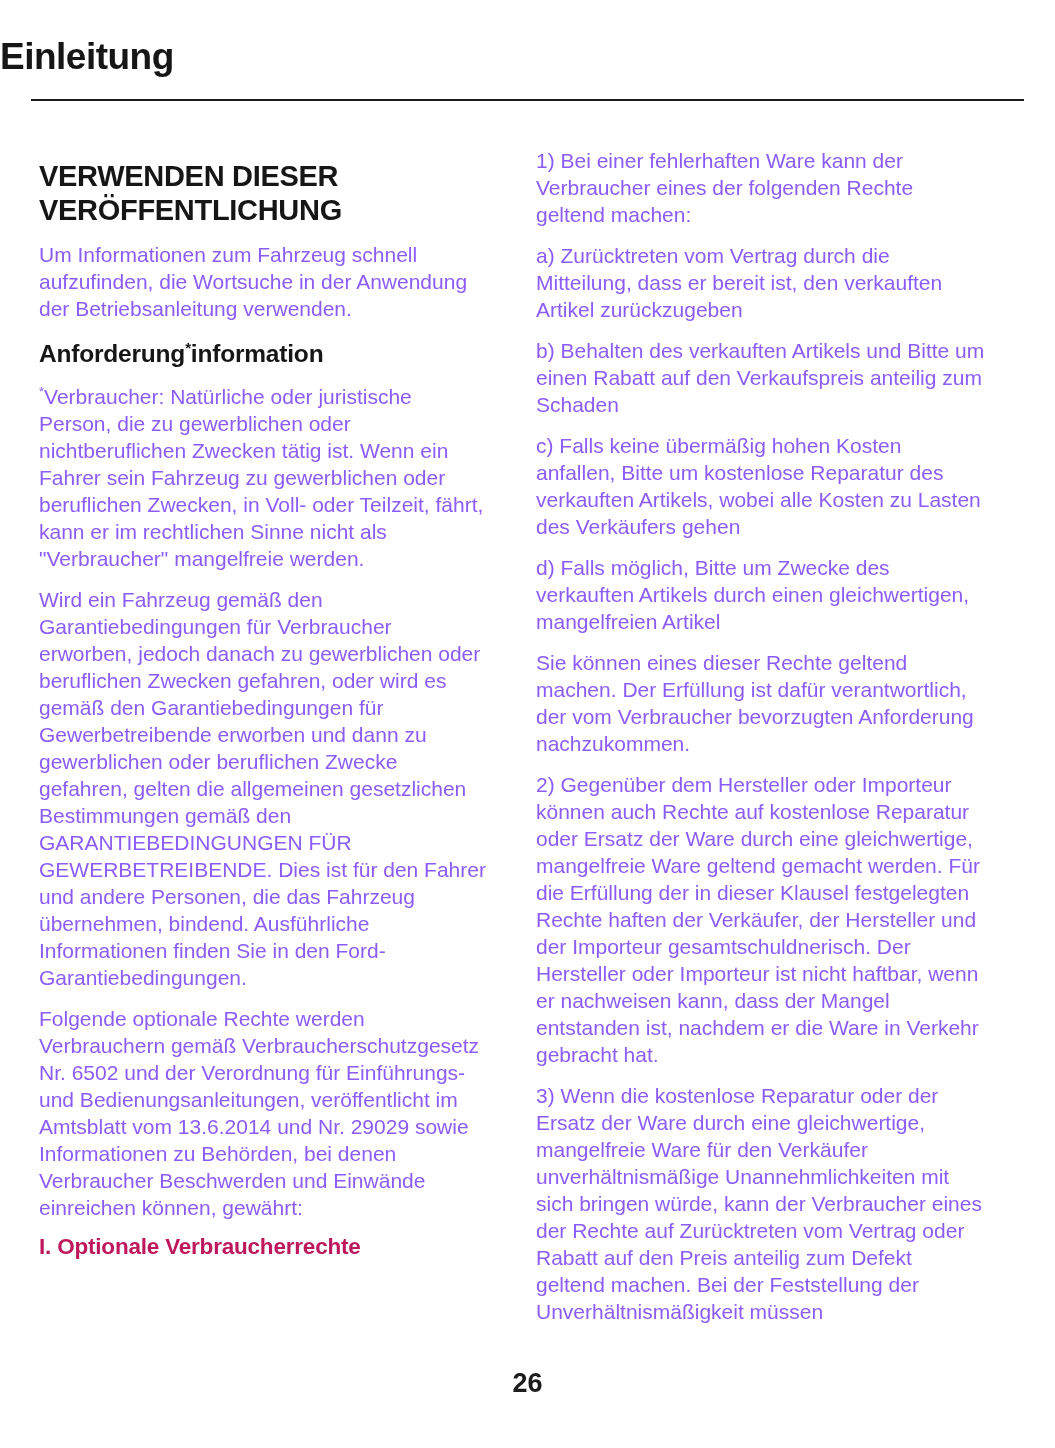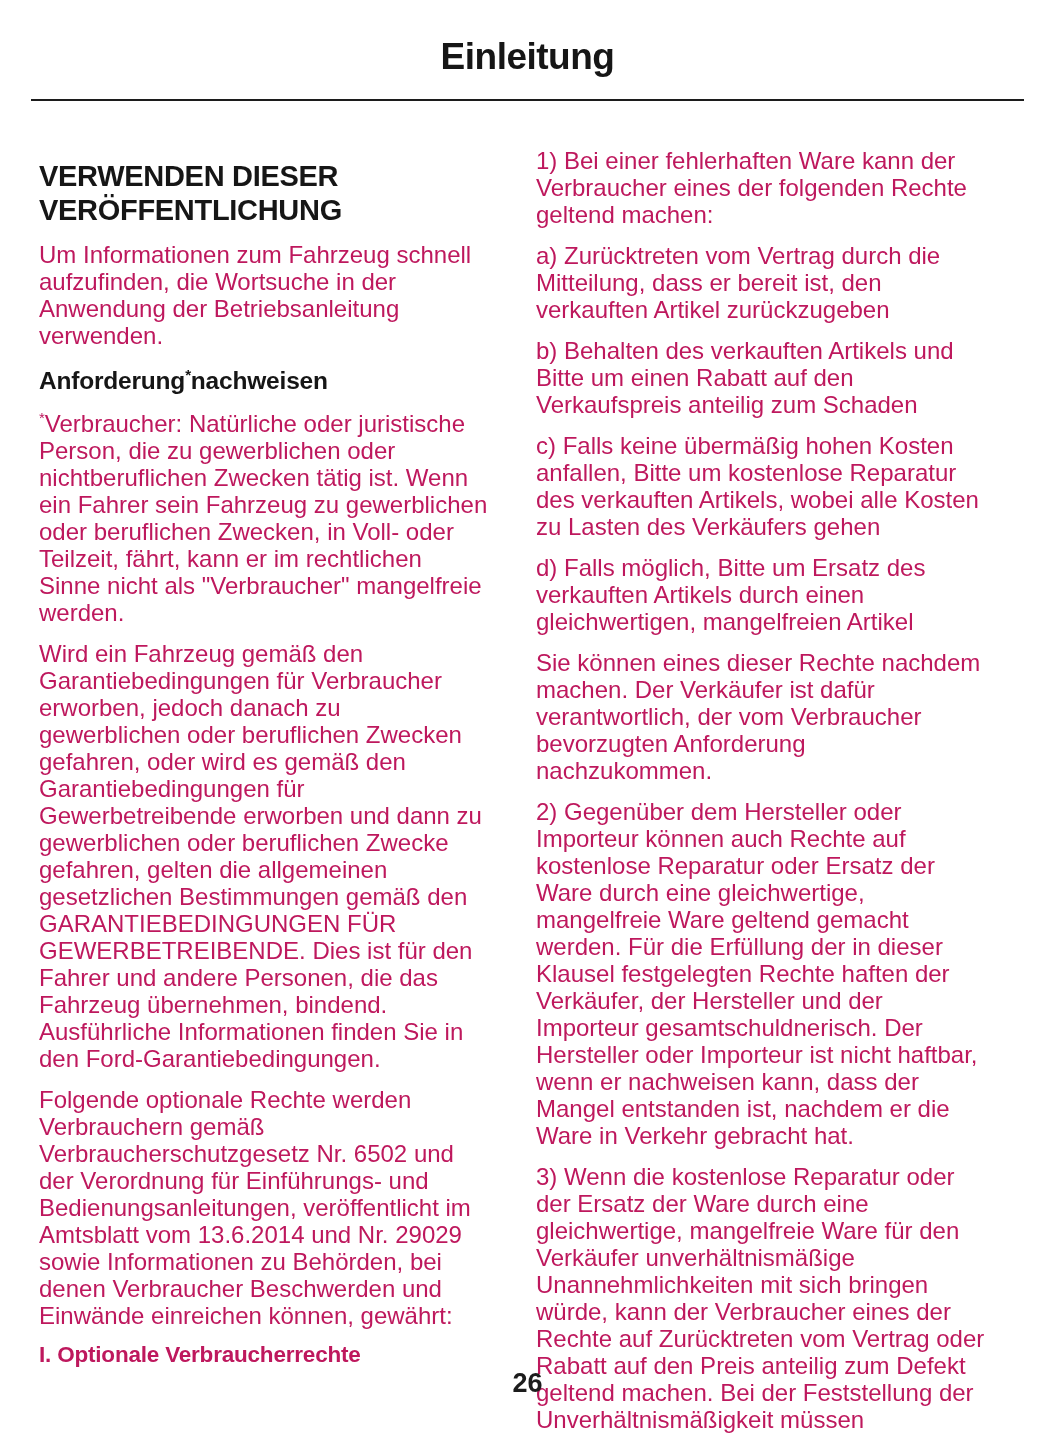--- a/index.html
+++ b/index.html
@@ -21,7 +21,6 @@
     top: 36px;
     left: 0;
     width: 100%;
-    text-align: center;
     font-size: 37px;
     font-weight: 800;
     letter-spacing: -0.5px;

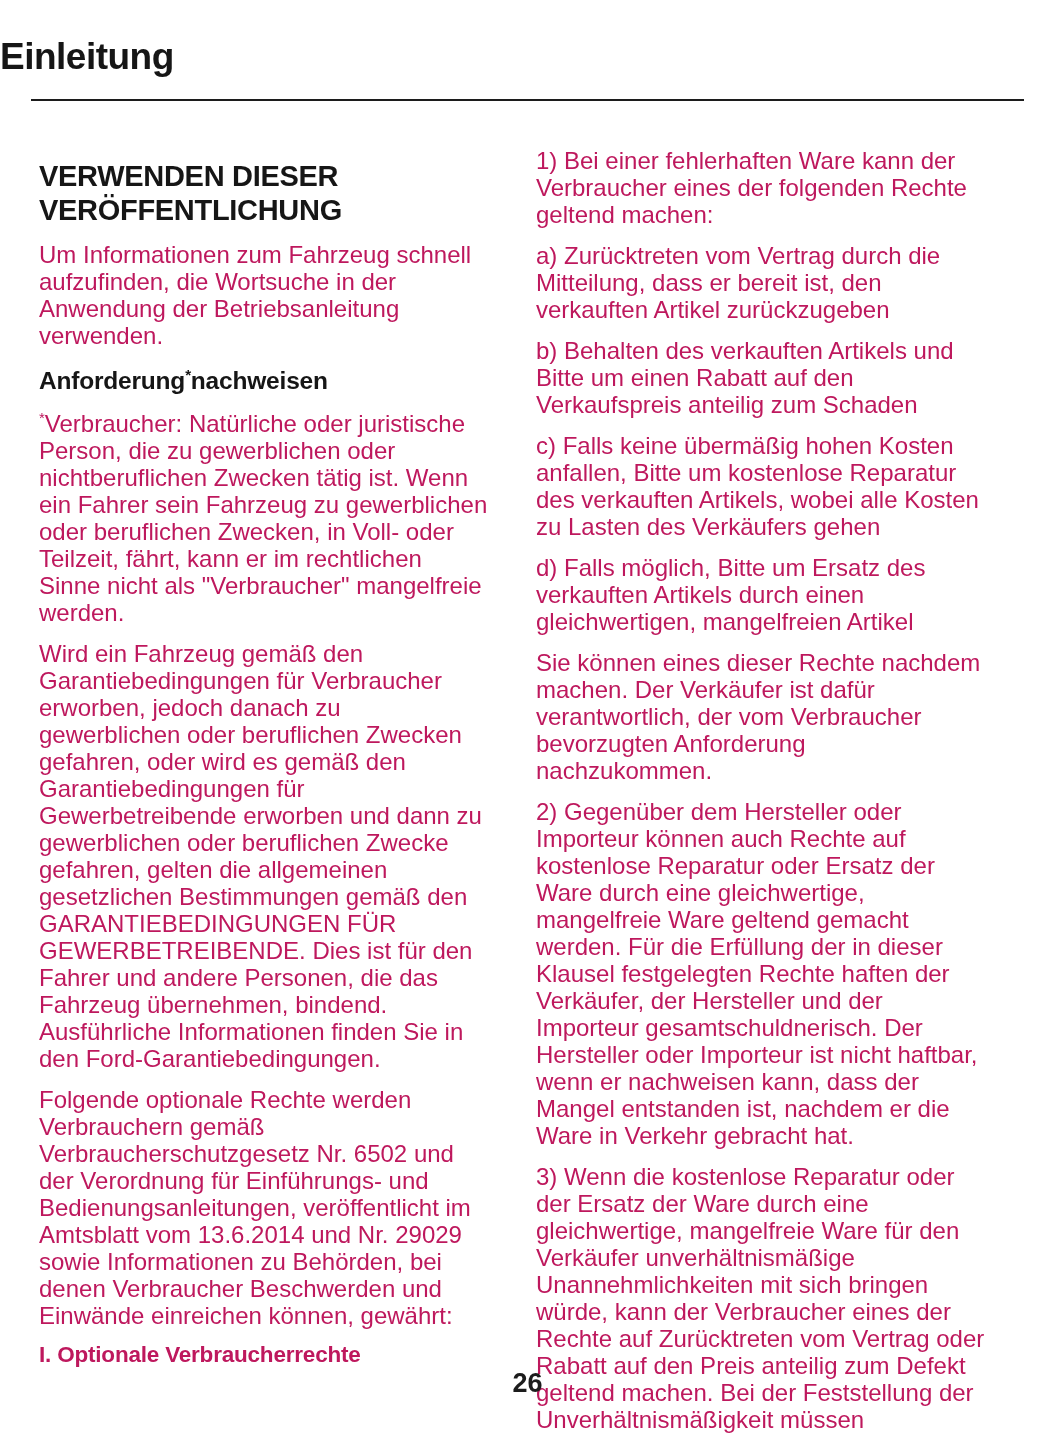--- a/index.html
+++ b/index.html
@@ -68,10 +68,10 @@
     margin: 12px 0 0 0;
   }
   .body-para {
-    font-size: 24px;
+    font-size: 21px;
     line-height: 27px;
     margin: 14px 0 0 0;
-    color: #be185d;
+    color: #8b5cf6;
   }
   .col-right .body-para:first-child { margin-top: 0; }
   sup.asterisk {

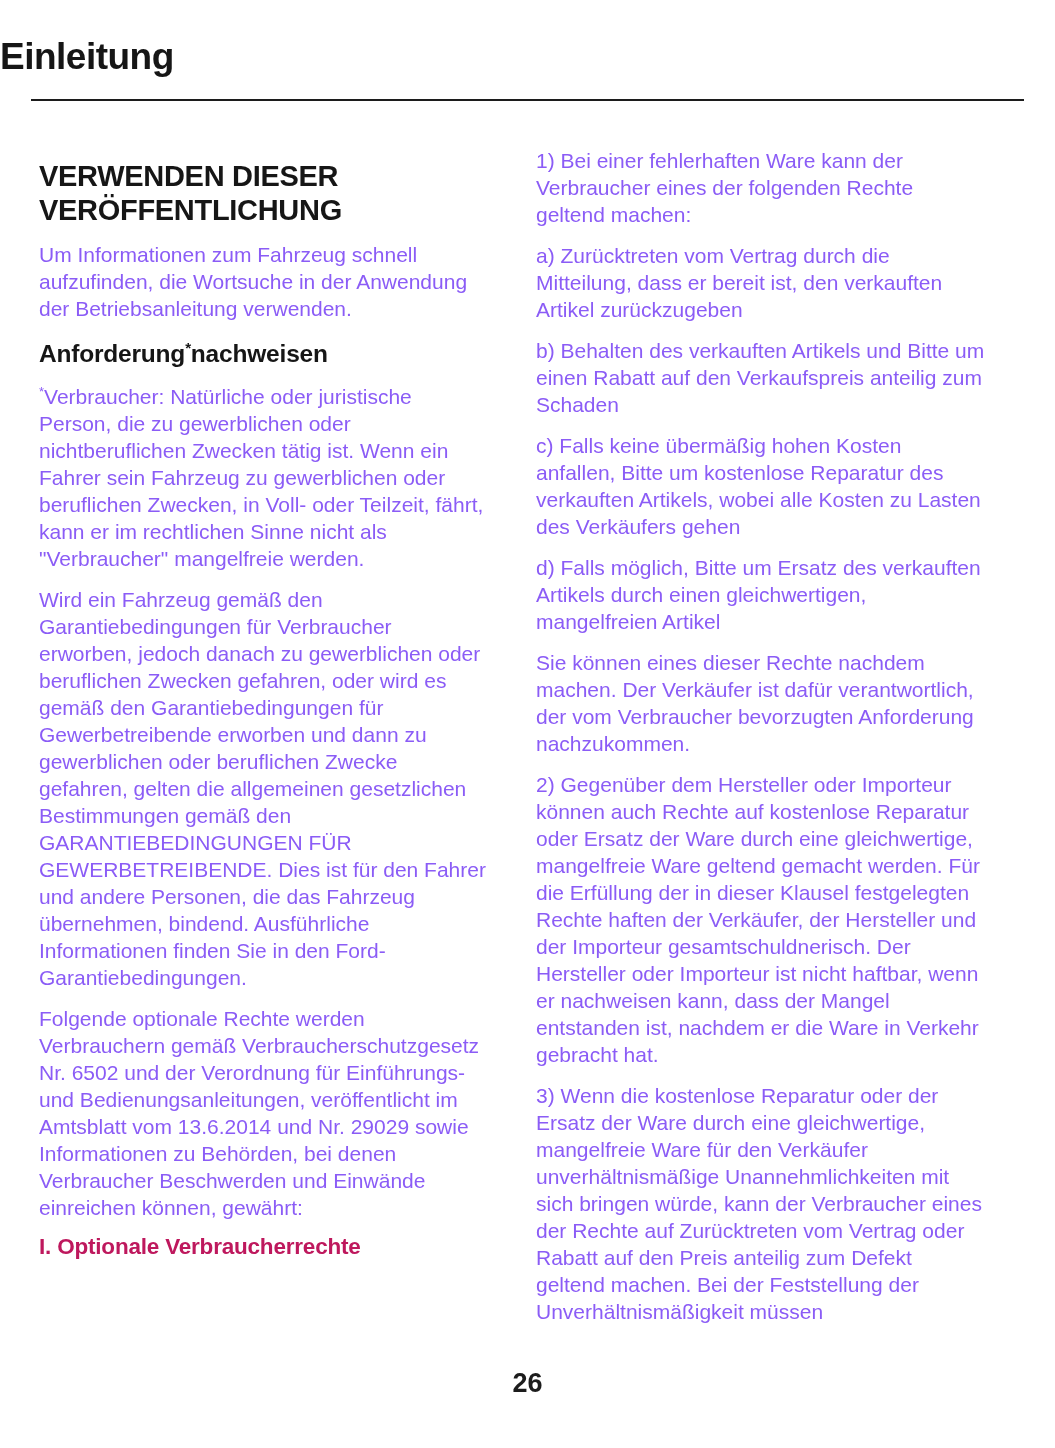--- a/index.html
+++ b/index.html
@@ -103,7 +103,7 @@
     <p class="body-para">Um Informationen zum Fahrzeug schnell aufzufinden, die Wortsuche in der Anwendung der Betriebsanleitung verwenden.</p>
 
 
-    <h3 class="sub-heading"><span>Anforderung</span><sup class="asterisk">*</sup><span>nachweisen</span></h3>
+    <h3 class="sub-heading"><span>Anforderung</span><sup class="asterisk">*</sup><span>information</span></h3>
 
     <p class="body-para"><sup class="asterisk">*</sup><span>Verbraucher: Natürliche oder juristische Person, die zu gewerblichen oder nichtberuflichen Zwecken tätig ist. Wenn ein Fahrer sein Fahrzeug zu gewerblichen oder beruflichen Zwecken, in Voll- oder Teilzeit, fährt, kann er im rechtlichen Sinne nicht als "Verbraucher" mangelfreie werden.</span></p>
 

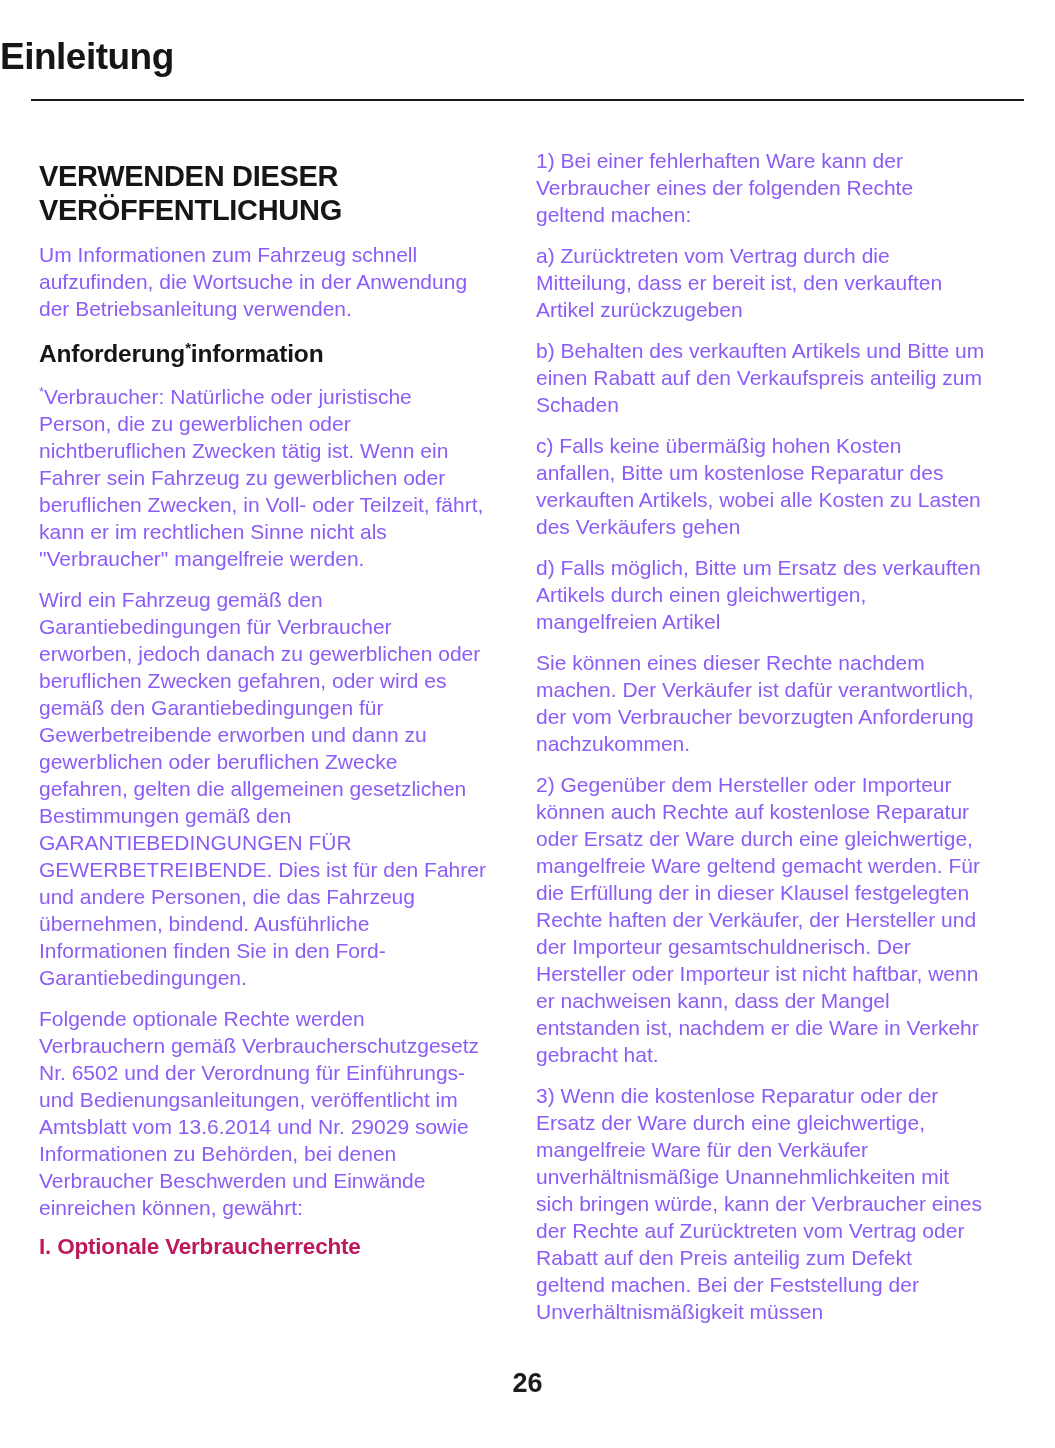--- a/index.html
+++ b/index.html
@@ -119,7 +119,7 @@
     <p class="body-para">a) Zurücktreten vom Vertrag durch die Mitteilung, dass er bereit ist, den verkauften Artikel zurückzugeben</p>
     <p class="body-para">b) Behalten des verkauften Artikels und Bitte um einen Rabatt auf den Verkaufspreis anteilig zum Schaden</p>
     <p class="body-para">c) Falls keine übermäßig hohen Kosten anfallen, Bitte um kostenlose Reparatur des verkauften Artikels, wobei alle Kosten zu Lasten des Verkäufers gehen</p>
-    <p class="body-para">d) Falls möglich, Bitte um Ersatz des verkauften Artikels durch einen gleichwertigen, mangelfreien Artikel</p>
+    <p class="body-para">d) Falls möglich, Bitte um Zwecke des verkauften Artikels durch einen gleichwertigen, mangelfreien Artikel</p>
     <p class="body-para">Sie können eines dieser Rechte nachdem machen. Der Verkäufer ist dafür verantwortlich, der vom Verbraucher bevorzugten Anforderung nachzukommen.</p>
     <p class="body-para">2) Gegenüber dem Hersteller oder Importeur können auch Rechte auf kostenlose Reparatur oder Ersatz der Ware durch eine gleichwertige, mangelfreie Ware geltend gemacht werden. Für die Erfüllung der in dieser Klausel festgelegten Rechte haften der Verkäufer, der Hersteller und der Importeur gesamtschuldnerisch. Der Hersteller oder Importeur ist nicht haftbar, wenn er nachweisen kann, dass der Mangel entstanden ist, nachdem er die Ware in Verkehr gebracht hat.</p>
     <p class="body-para">3) Wenn die kostenlose Reparatur oder der Ersatz der Ware durch eine gleichwertige, mangelfreie Ware für den Verkäufer unverhältnismäßige Unannehmlichkeiten mit sich bringen würde, kann der Verbraucher eines der Rechte auf Zurücktreten vom Vertrag oder Rabatt auf den Preis anteilig zum Defekt geltend machen. Bei der Feststellung der Unverhältnismäßigkeit müssen</p>

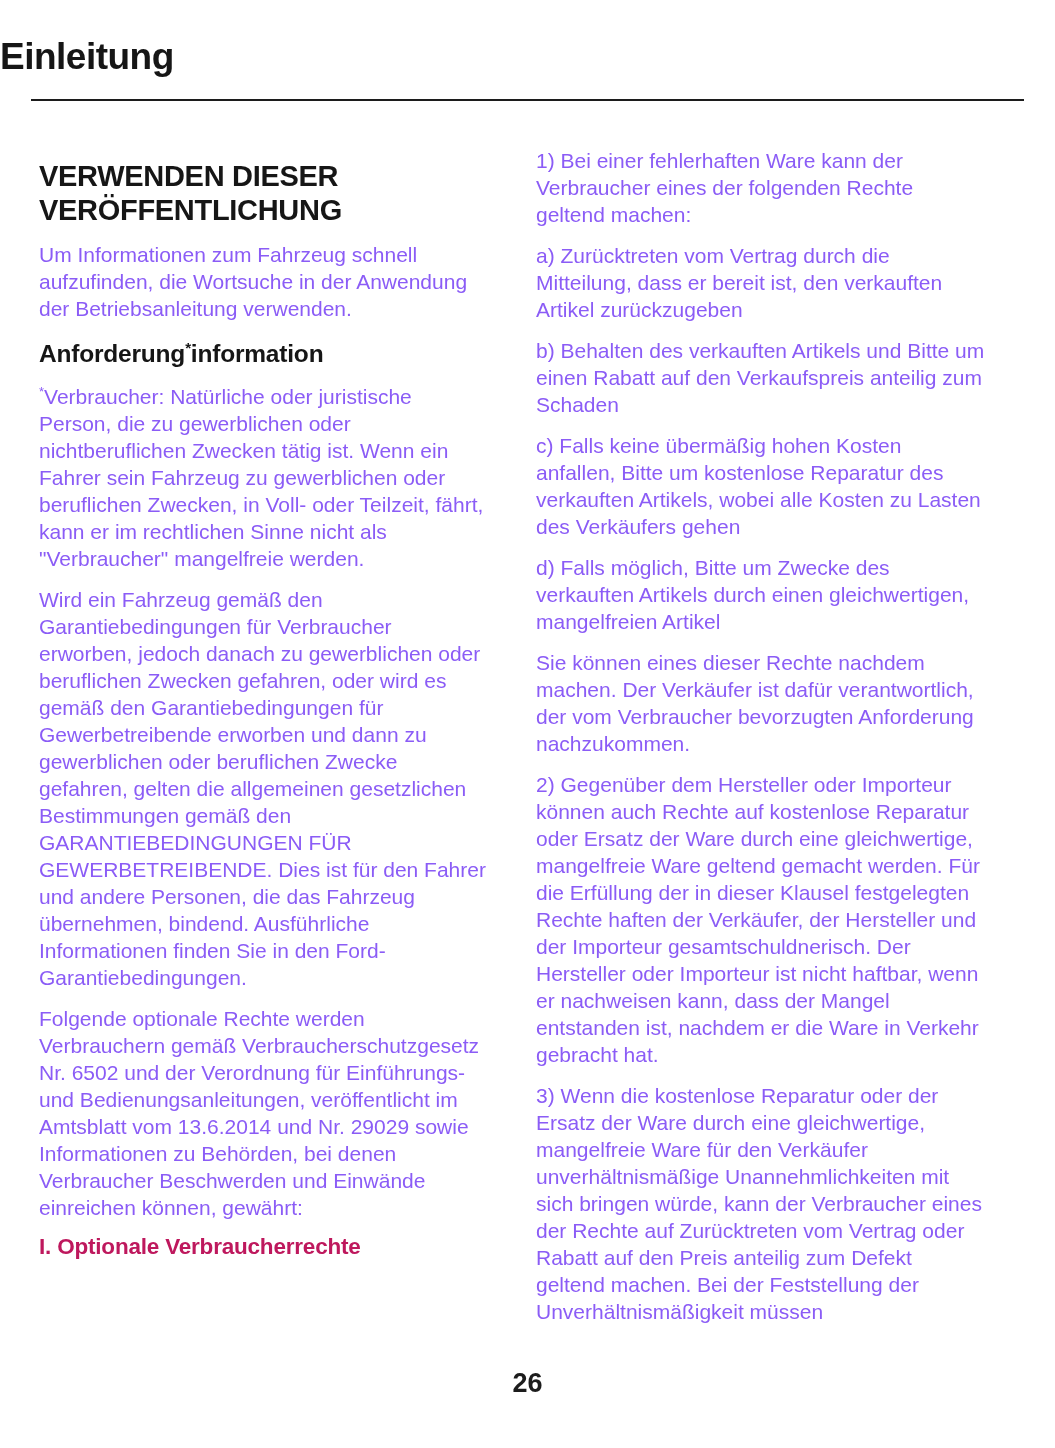--- a/index.html
+++ b/index.html
@@ -120,7 +120,7 @@
     <p class="body-para">b) Behalten des verkauften Artikels und Bitte um einen Rabatt auf den Verkaufspreis anteilig zum Schaden</p>
     <p class="body-para">c) Falls keine übermäßig hohen Kosten anfallen, Bitte um kostenlose Reparatur des verkauften Artikels, wobei alle Kosten zu Lasten des Verkäufers gehen</p>
     <p class="body-para">d) Falls möglich, Bitte um Zwecke des verkauften Artikels durch einen gleichwertigen, mangelfreien Artikel</p>
-    <p class="body-para">Sie können eines dieser Rechte nachdem machen. Der Verkäufer ist dafür verantwortlich, der vom Verbraucher bevorzugten Anforderung nachzukommen.</p>
+    <p class="body-para">Sie können eines dieser Rechte geltend machen. Der Erfüllung ist dafür verantwortlich, der vom Verbraucher bevorzugten Anforderung nachzukommen.</p>
     <p class="body-para">2) Gegenüber dem Hersteller oder Importeur können auch Rechte auf kostenlose Reparatur oder Ersatz der Ware durch eine gleichwertige, mangelfreie Ware geltend gemacht werden. Für die Erfüllung der in dieser Klausel festgelegten Rechte haften der Verkäufer, der Hersteller und der Importeur gesamtschuldnerisch. Der Hersteller oder Importeur ist nicht haftbar, wenn er nachweisen kann, dass der Mangel entstanden ist, nachdem er die Ware in Verkehr gebracht hat.</p>
     <p class="body-para">3) Wenn die kostenlose Reparatur oder der Ersatz der Ware durch eine gleichwertige, mangelfreie Ware für den Verkäufer unverhältnismäßige Unannehmlichkeiten mit sich bringen würde, kann der Verbraucher eines der Rechte auf Zurücktreten vom Vertrag oder Rabatt auf den Preis anteilig zum Defekt geltend machen. Bei der Feststellung der Unverhältnismäßigkeit müssen</p>
   </div>

